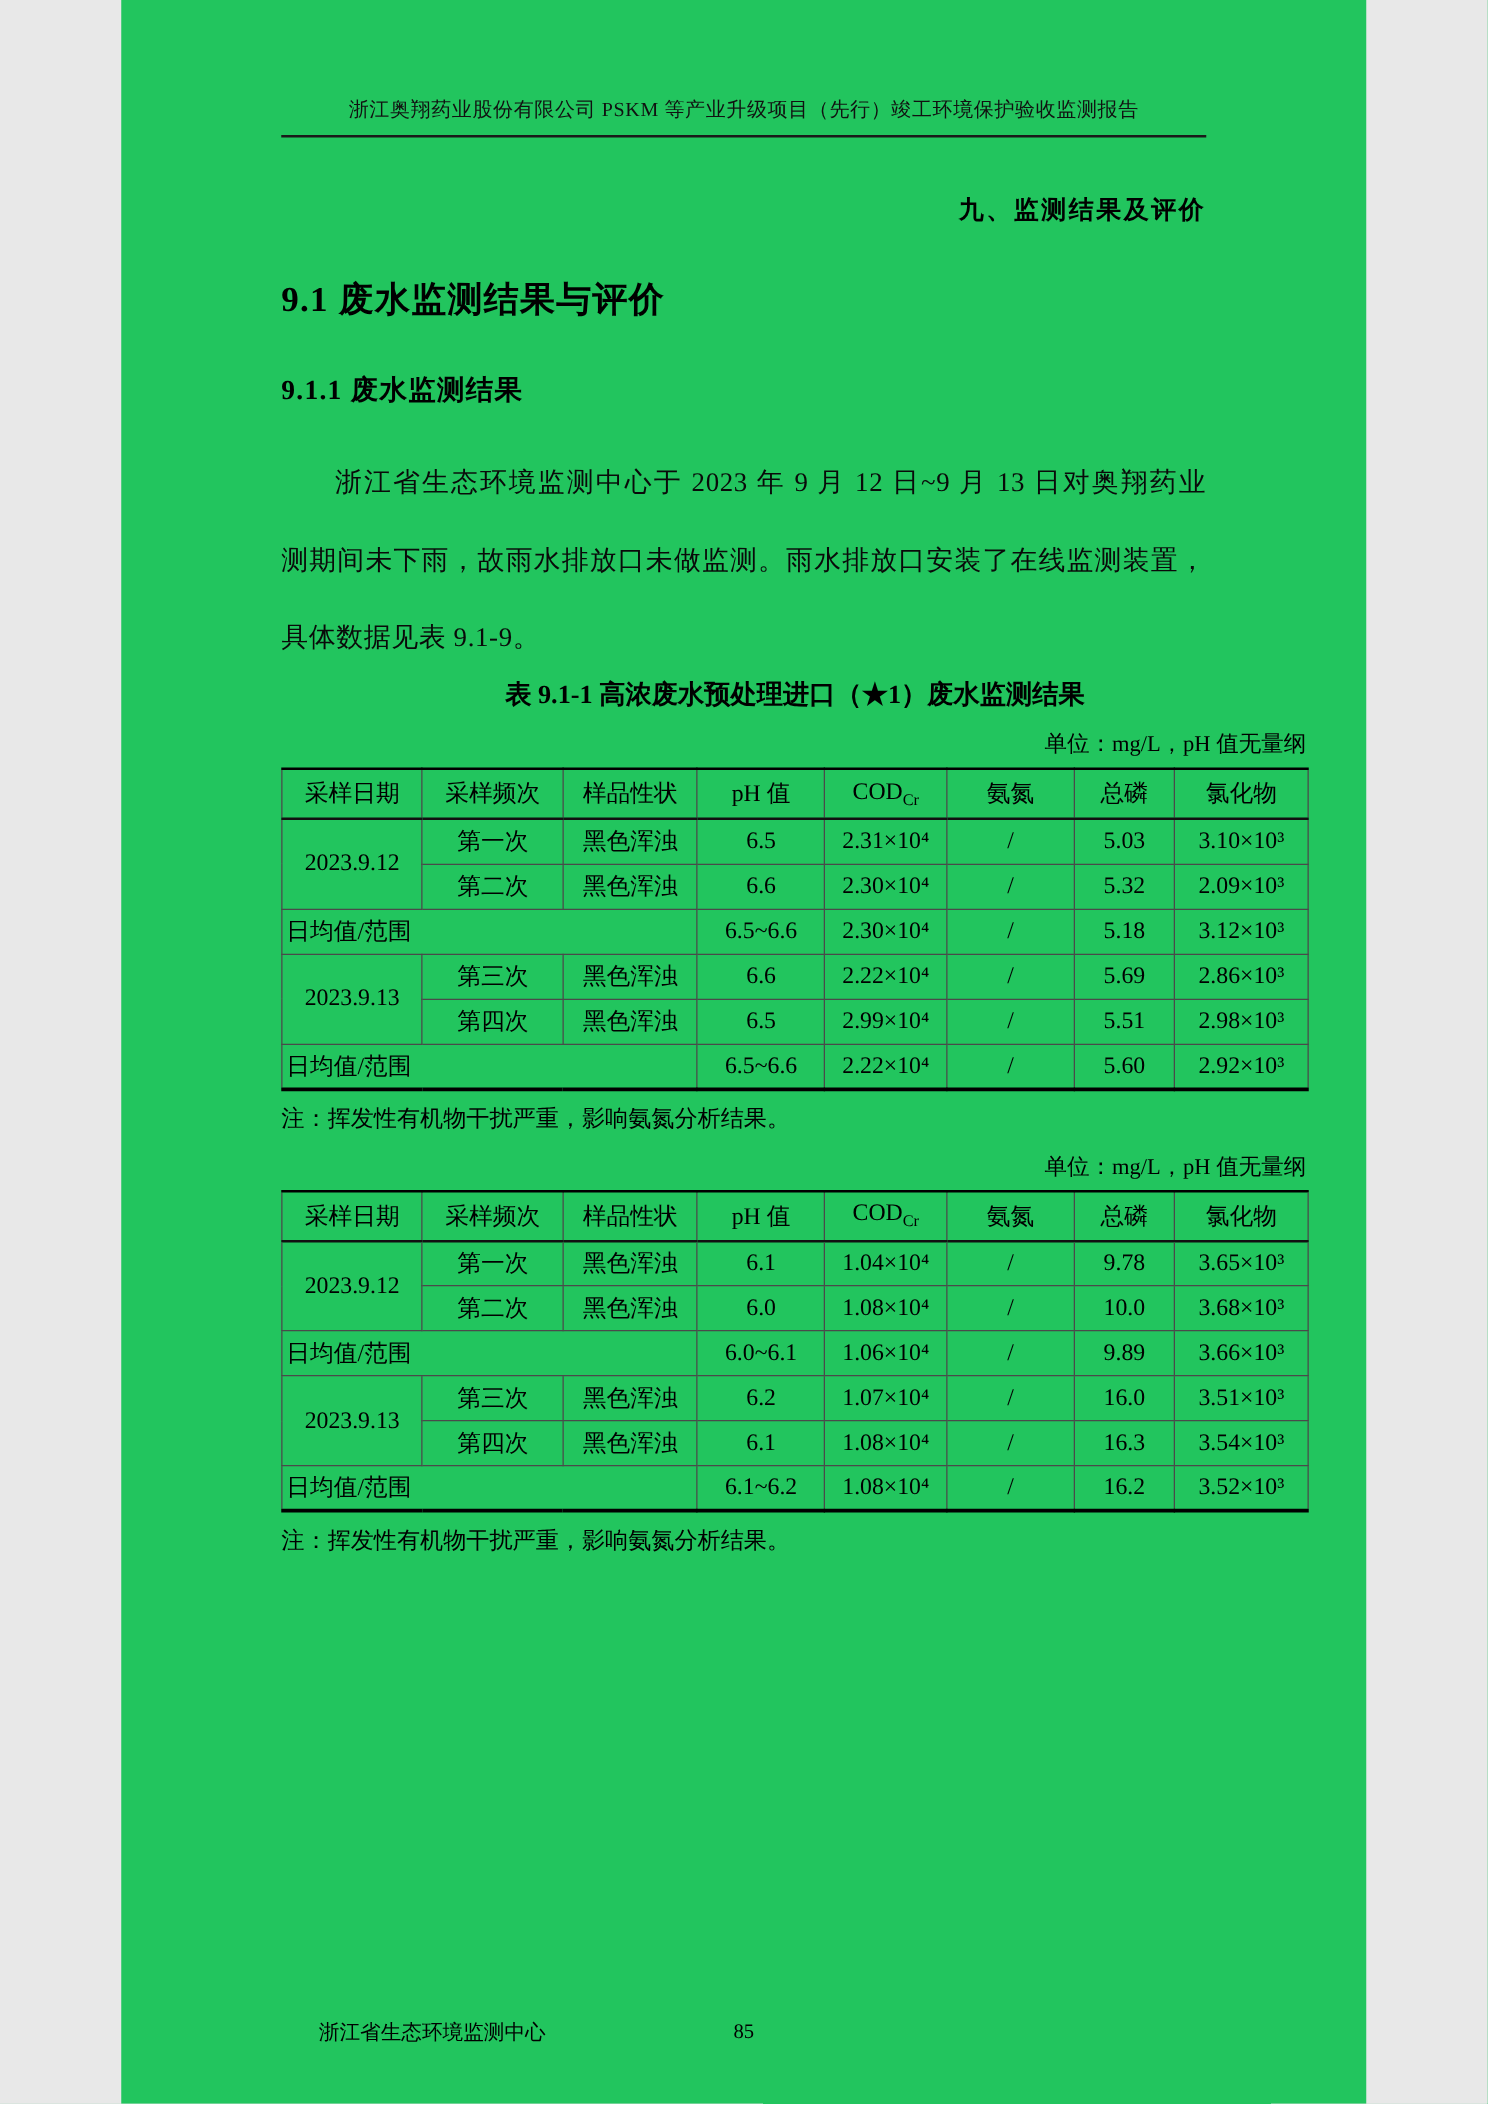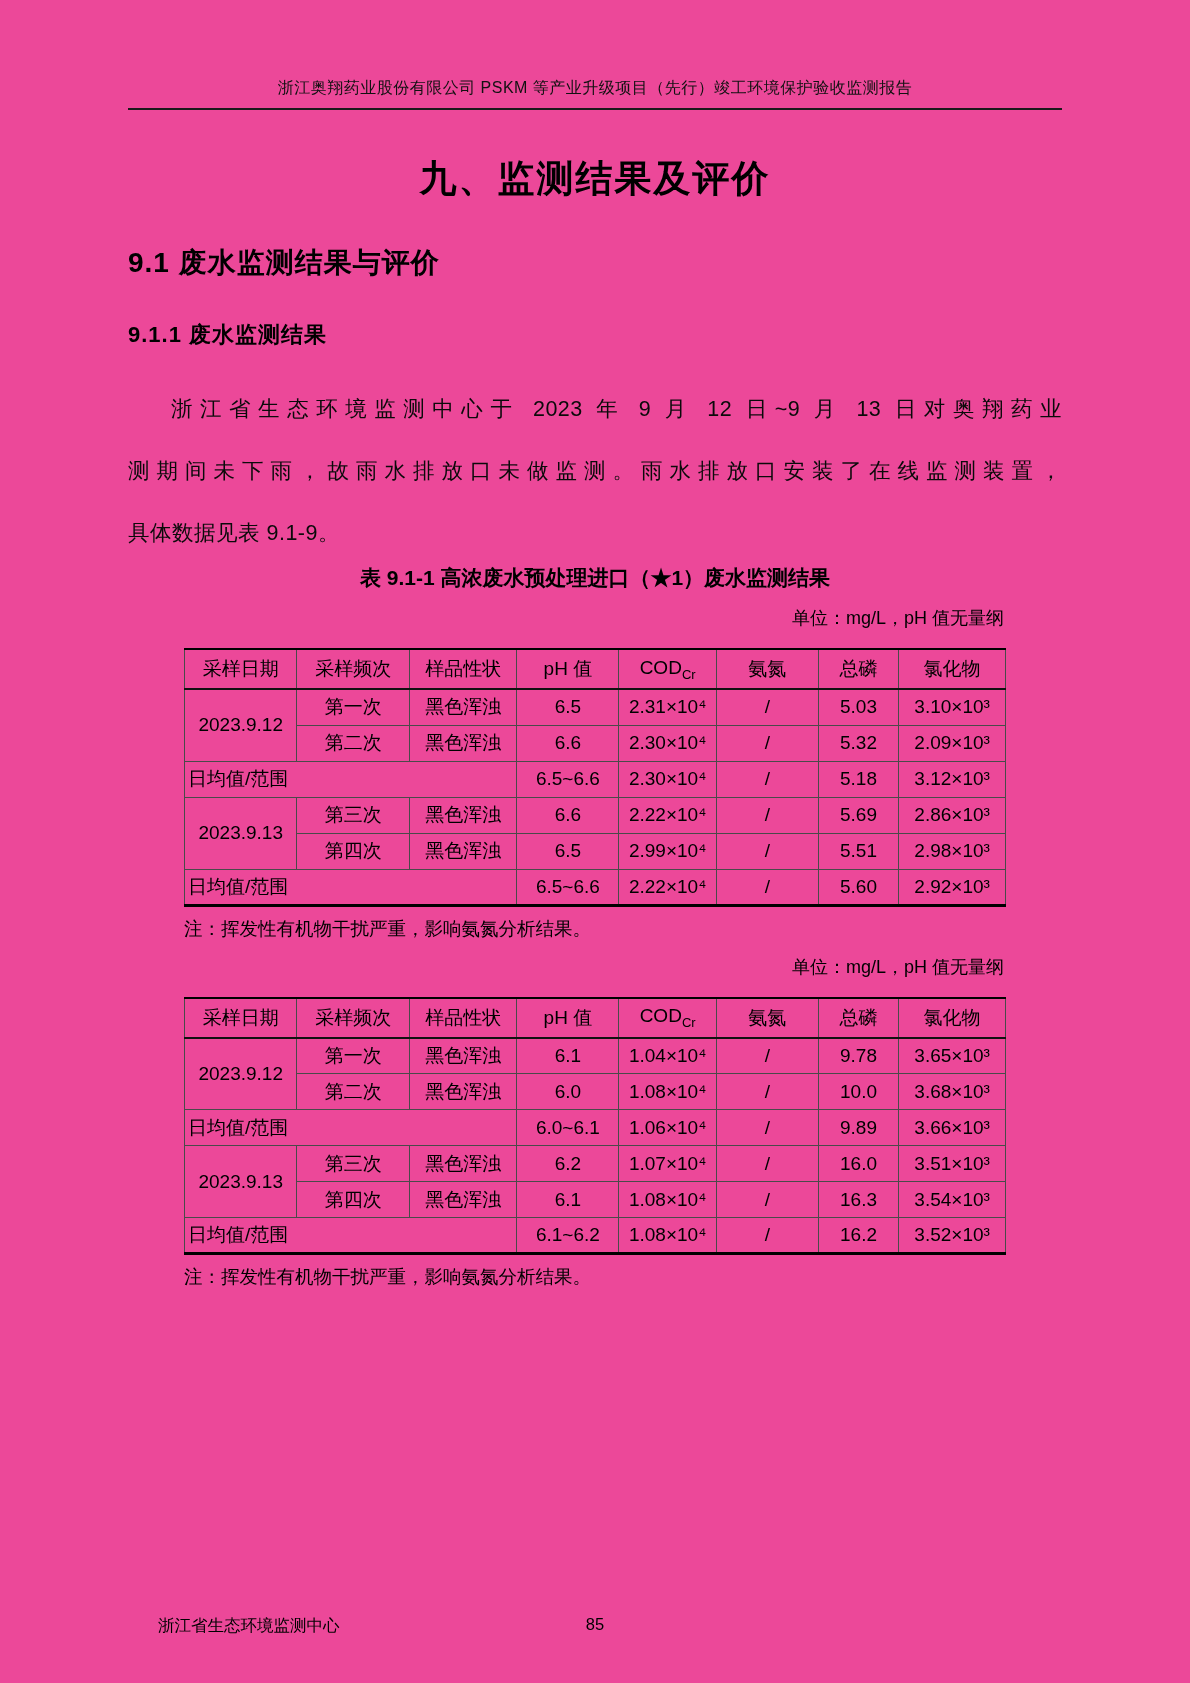--- a/index.html
+++ b/index.html
@@ -6,12 +6,12 @@
   html, body { background: #e8e8e8; }
   .page {
     position: relative;
-    width: 1190px;
+    width: 996px;
     height: 1683px;
     margin: 0 auto;
-    background: #ec4899;
+    background: #22c55e;
     color: #000;
-    font-family: Liberation Sans, sans-serif;
+    font-family: Liberation Serif, serif;
     overflow: hidden;
   }
   .content { padding: 78px 128px 0 128px; }

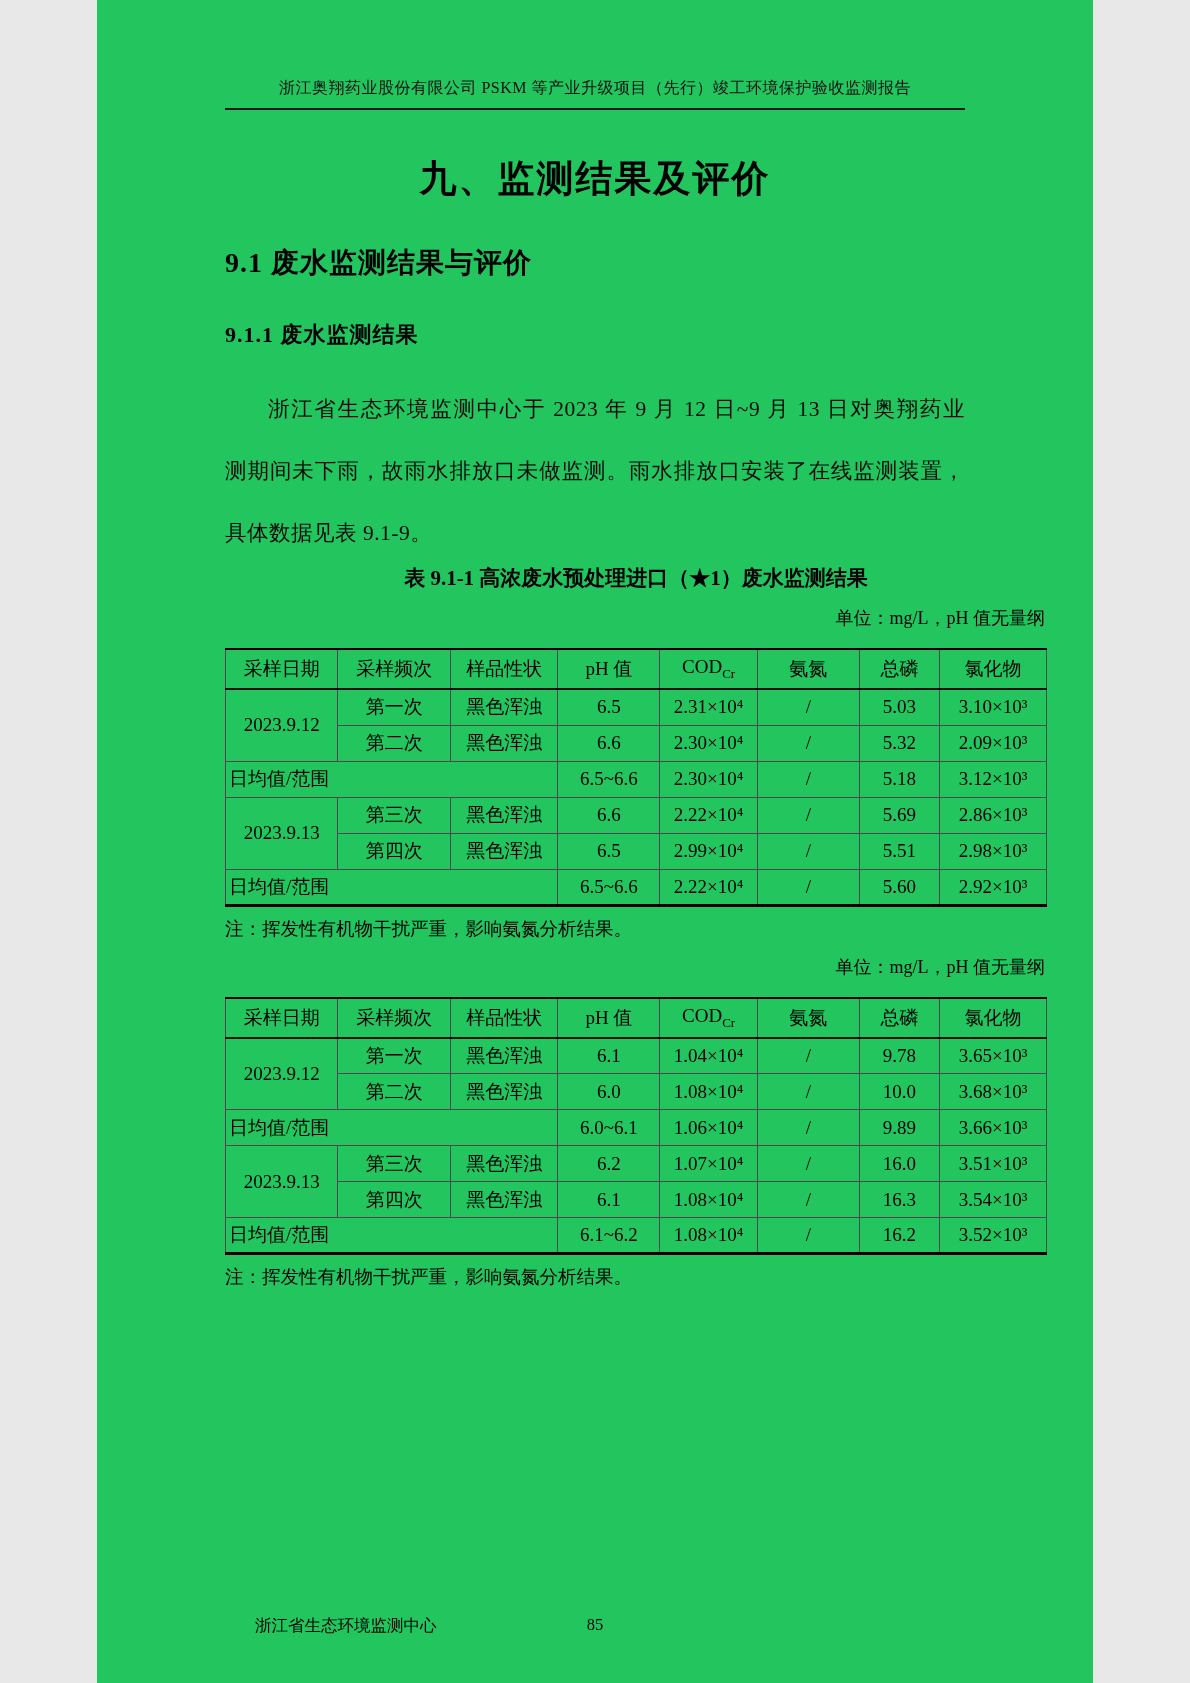--- a/index.html
+++ b/index.html
@@ -31,8 +31,8 @@
 
   .doc-title {
     margin-top: 44px;
-    text-align: center;
-    font-size: 37px;
+    text-align: right;
+    font-size: 20px;
     font-weight: bold;
     letter-spacing: 2px;
   }

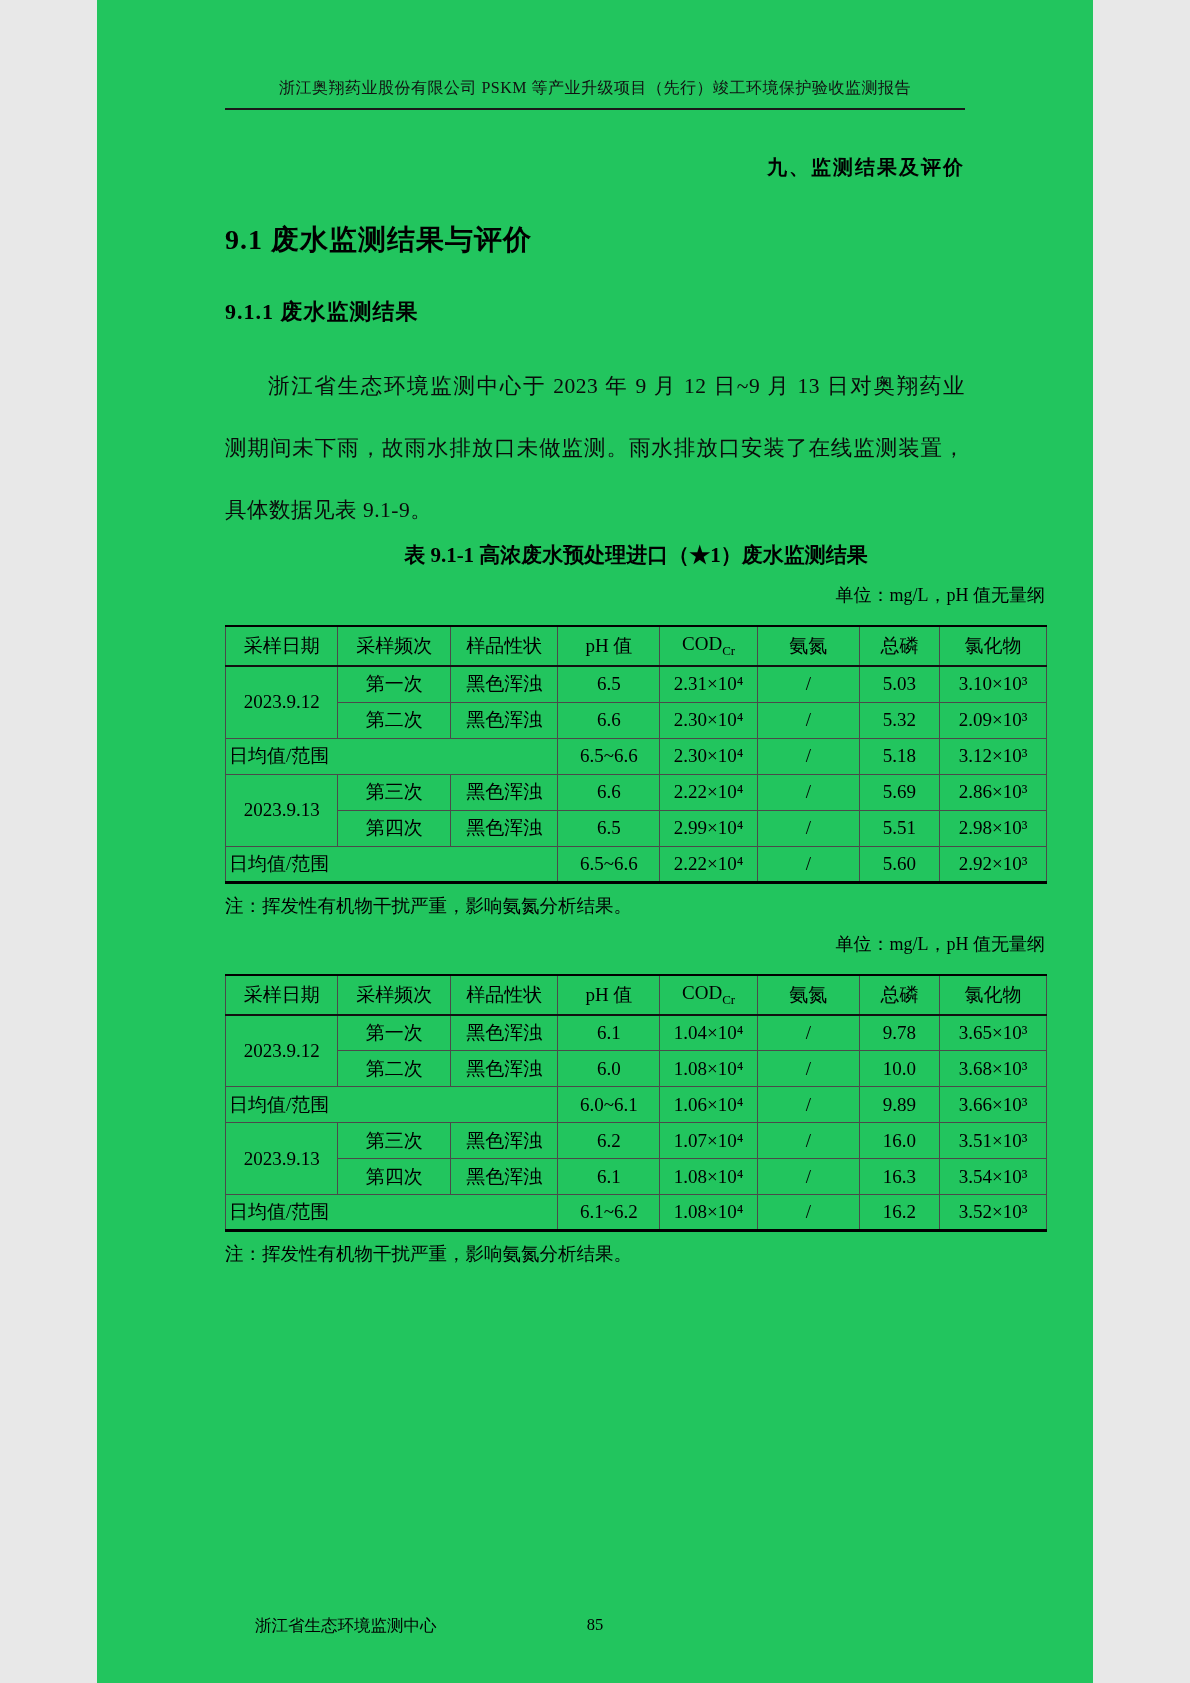--- a/index.html
+++ b/index.html
@@ -74,7 +74,7 @@
 
   table.mon-table {
     width: 100%;
-    margin-top: 18px;
+    margin-top: 7px;
     border-collapse: collapse;
     border-top: 2.5px solid #000;
     border-bottom: 3.5px solid #000;

